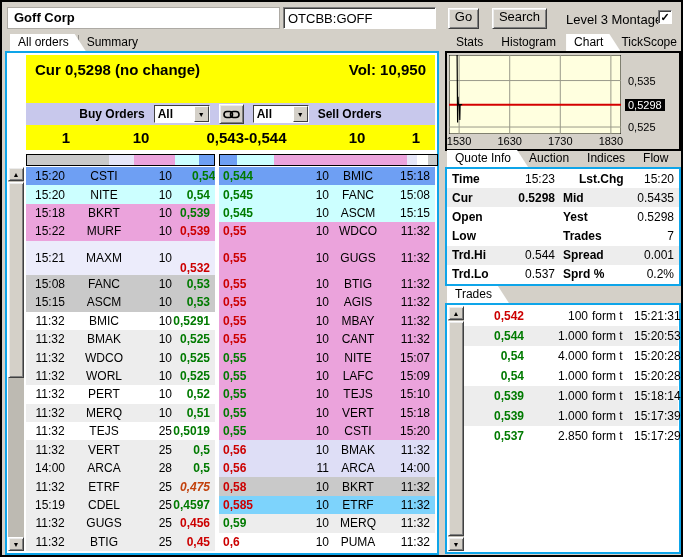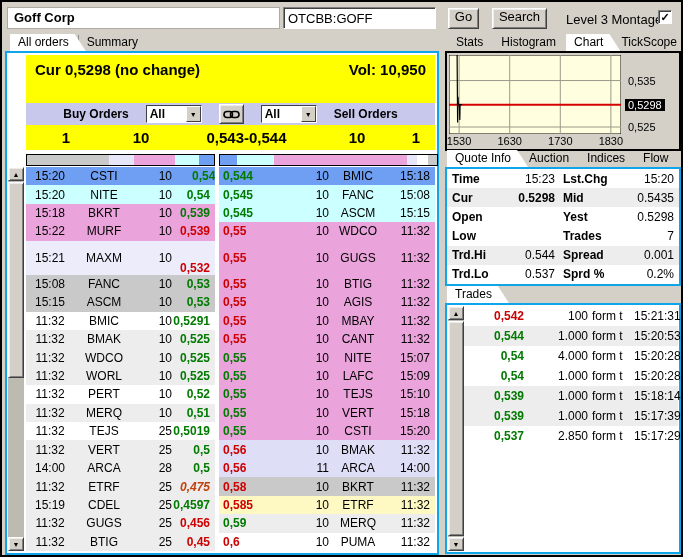--- a/index.html
+++ b/index.html
@@ -44,7 +44,7 @@
                  display:flex; justify-content:space-between; padding:6px 9px 0 9px;
                  font-size:15px; font-weight:bold; }
   #filter-bar { position:absolute; left:19px; top:50px; right:2px; height:22px; background:#c8c8ec;
-                display:flex; align-items:center; justify-content:center; gap:17px; font-size:12px; }
+                display:flex; align-items:center; justify-content:center; gap:9px; font-size:12px; }
   .flabel { font-weight:bold; }
   .dd { display:flex; width:56px; height:18px; background:#fff; border:1px solid;
         border-color:#404040 #fff #fff #404040; cursor:pointer; }

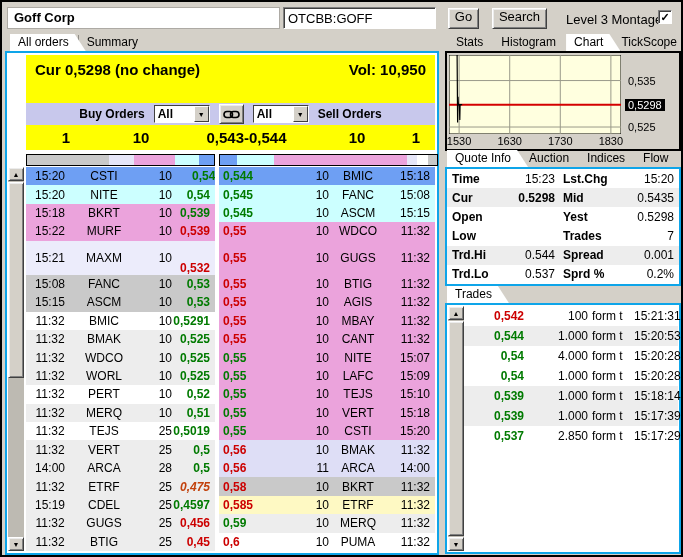--- a/index.html
+++ b/index.html
@@ -524,7 +524,7 @@
       <div class="qrow">
         <span class="qlab">Time</span>
         <span class="qval">15:23</span>
-        <span class="qlab" style="padding-left: 8px;">Lst.Chg</span>
+        <span class="qlab" style="padding-left: 24px;">Lst.Chg</span>
         <span class="qval">15:20</span>
       </div>
       <div class="qrow shade">

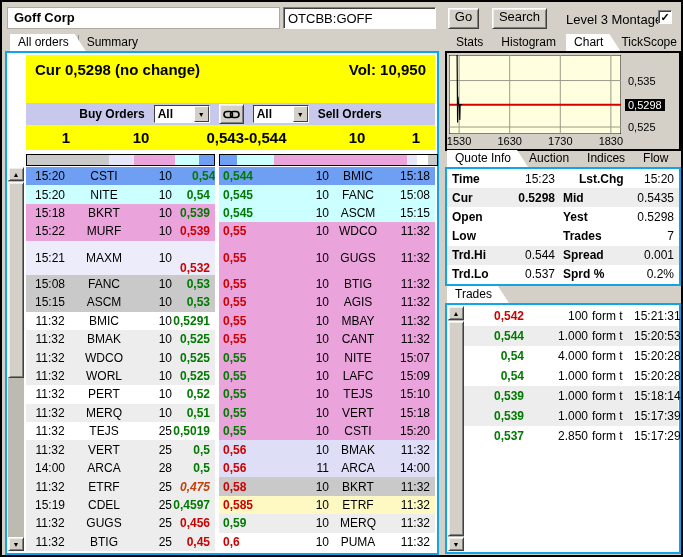--- a/index.html
+++ b/index.html
@@ -449,7 +449,7 @@
             <span class="c price" style="color: rgb(0, 122, 0);">0,4597</span>
           </div>
           <div class="bgap"></div>
-          <div class="bhalf ask" style="background: #fef9c3;">
+          <div class="bhalf ask" style="background: #7dd3fc;">
             <span class="c price" style="color: rgb(204, 0, 0);">0,585</span>
             <span class="c rt">10</span>
             <span class="c ct">ETRF</span>

